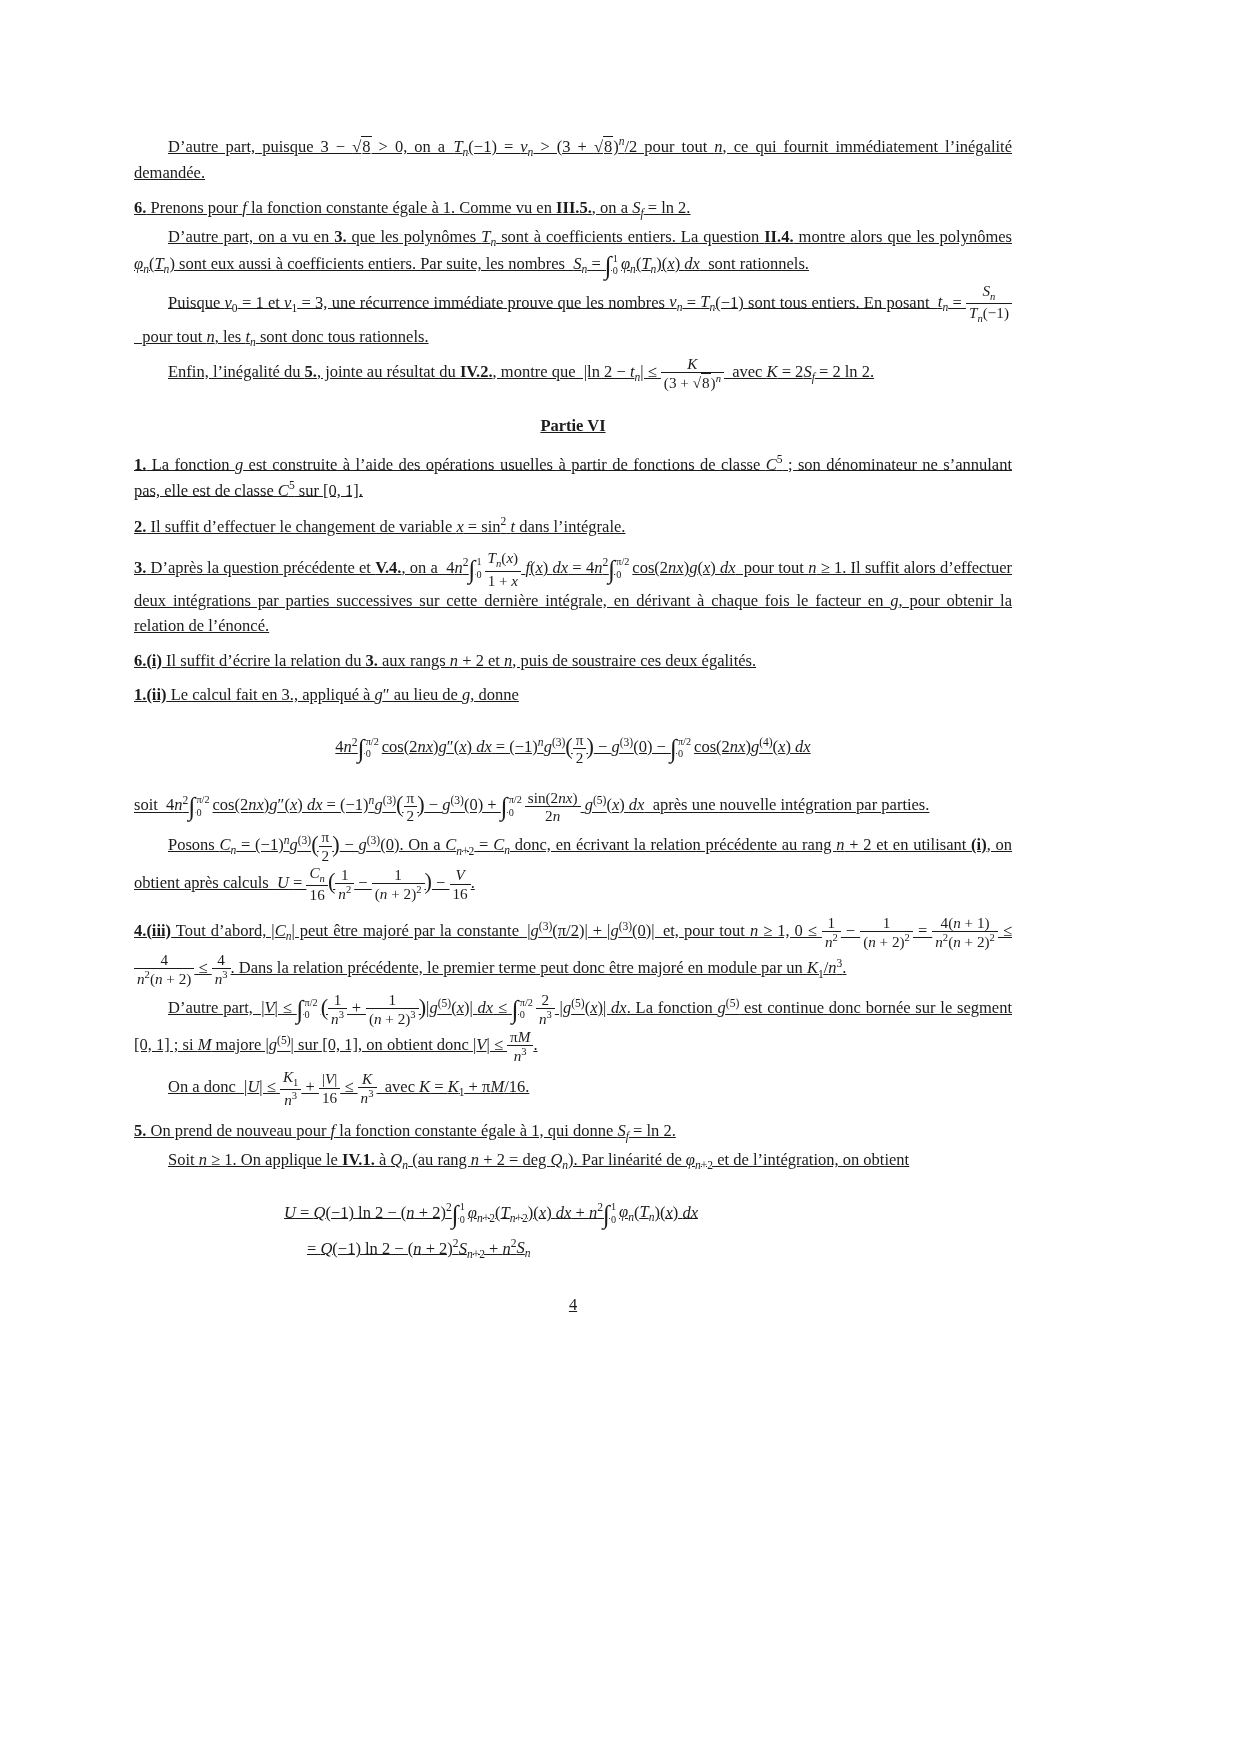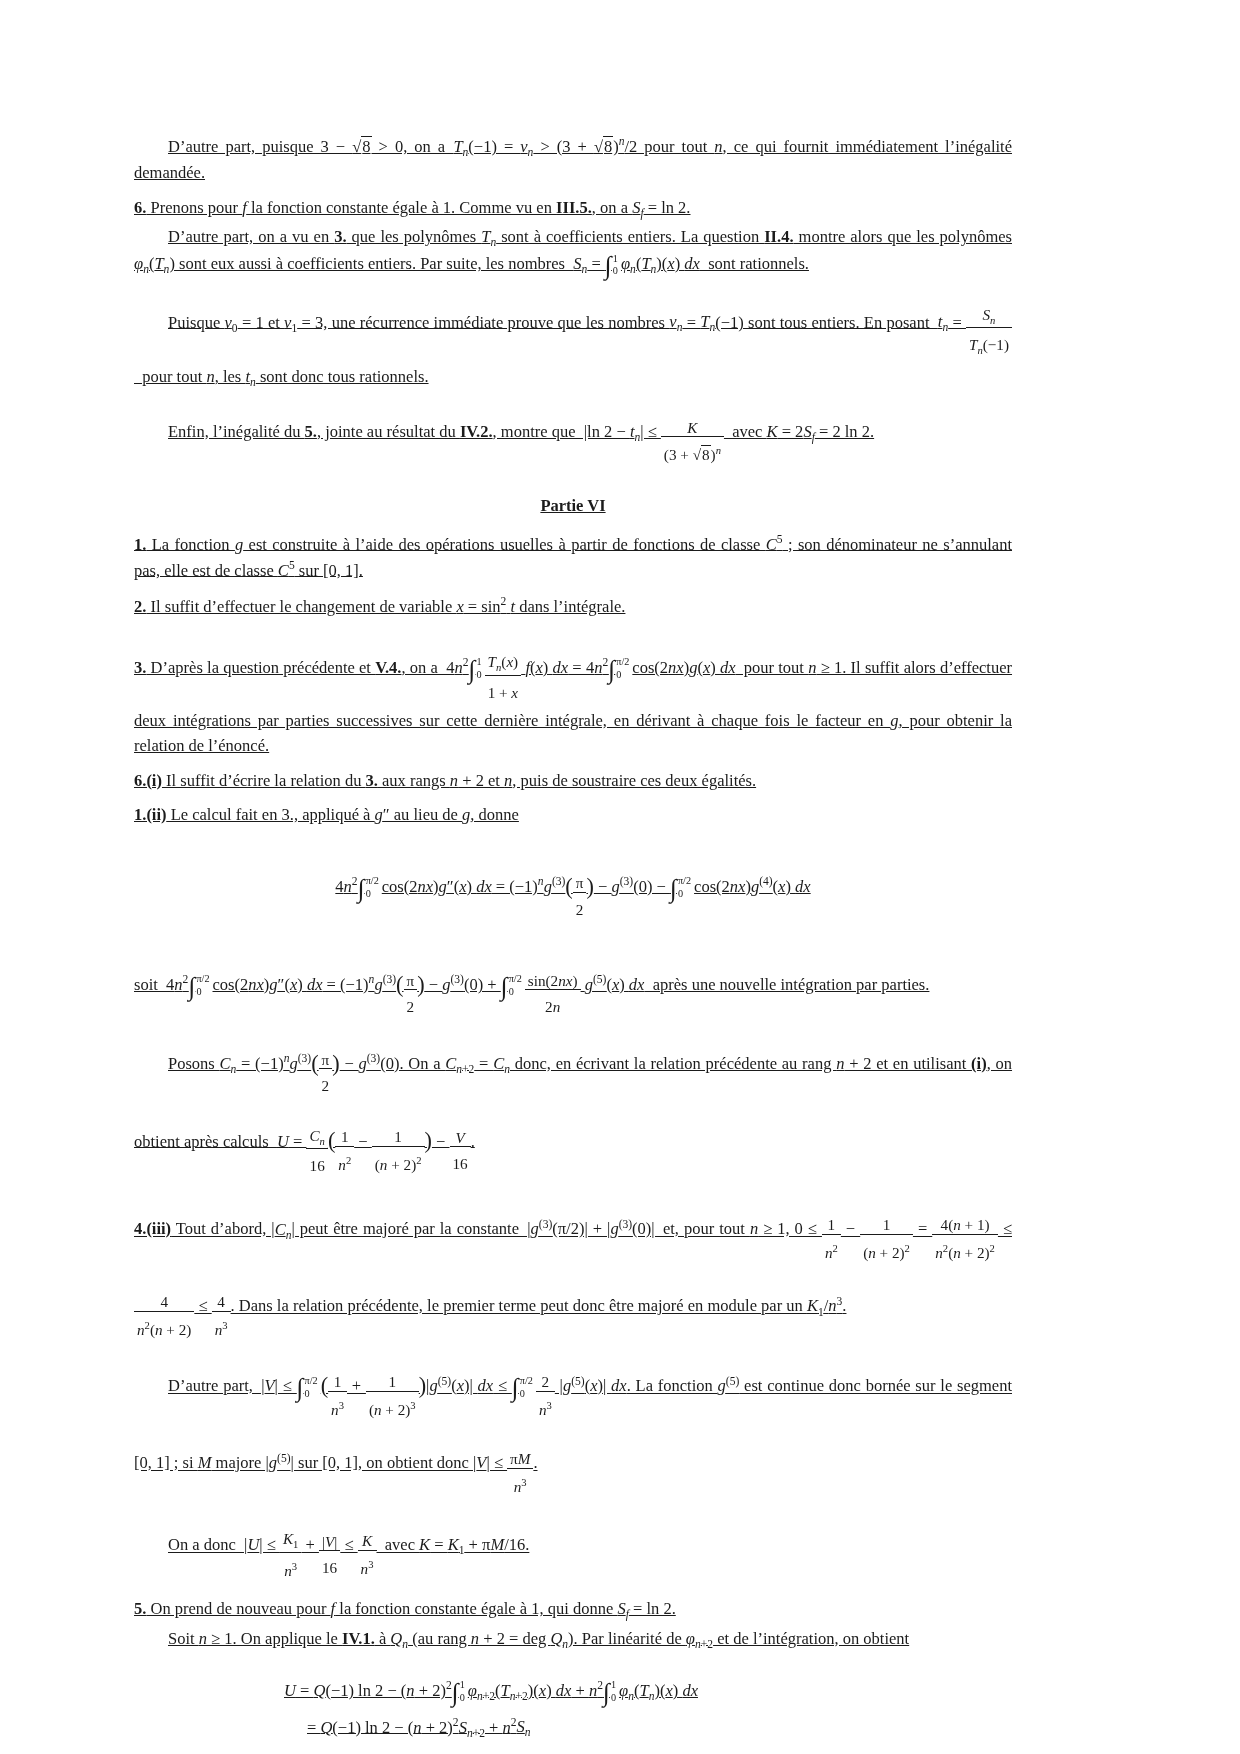--- a/index.html
+++ b/index.html
@@ -19,7 +19,7 @@
   i{font-style:italic;}
   sup,sub{font-size:0.7em;}
   .frac{display:inline-block;vertical-align:middle;text-align:center;
-        line-height:1.15;font-size:0.92em;text-indent:0;margin-top:24px;}
+        line-height:1.15;font-size:0.92em;text-indent:0;}
   .frac .n{display:block;padding:0 3px;}
   .frac .d{display:block;border-top:1px solid #1b1b1b;padding:8px 3px;}
   .ints{font-style:normal;font-size:1.55em;vertical-align:-0.2em;line-height:1;}

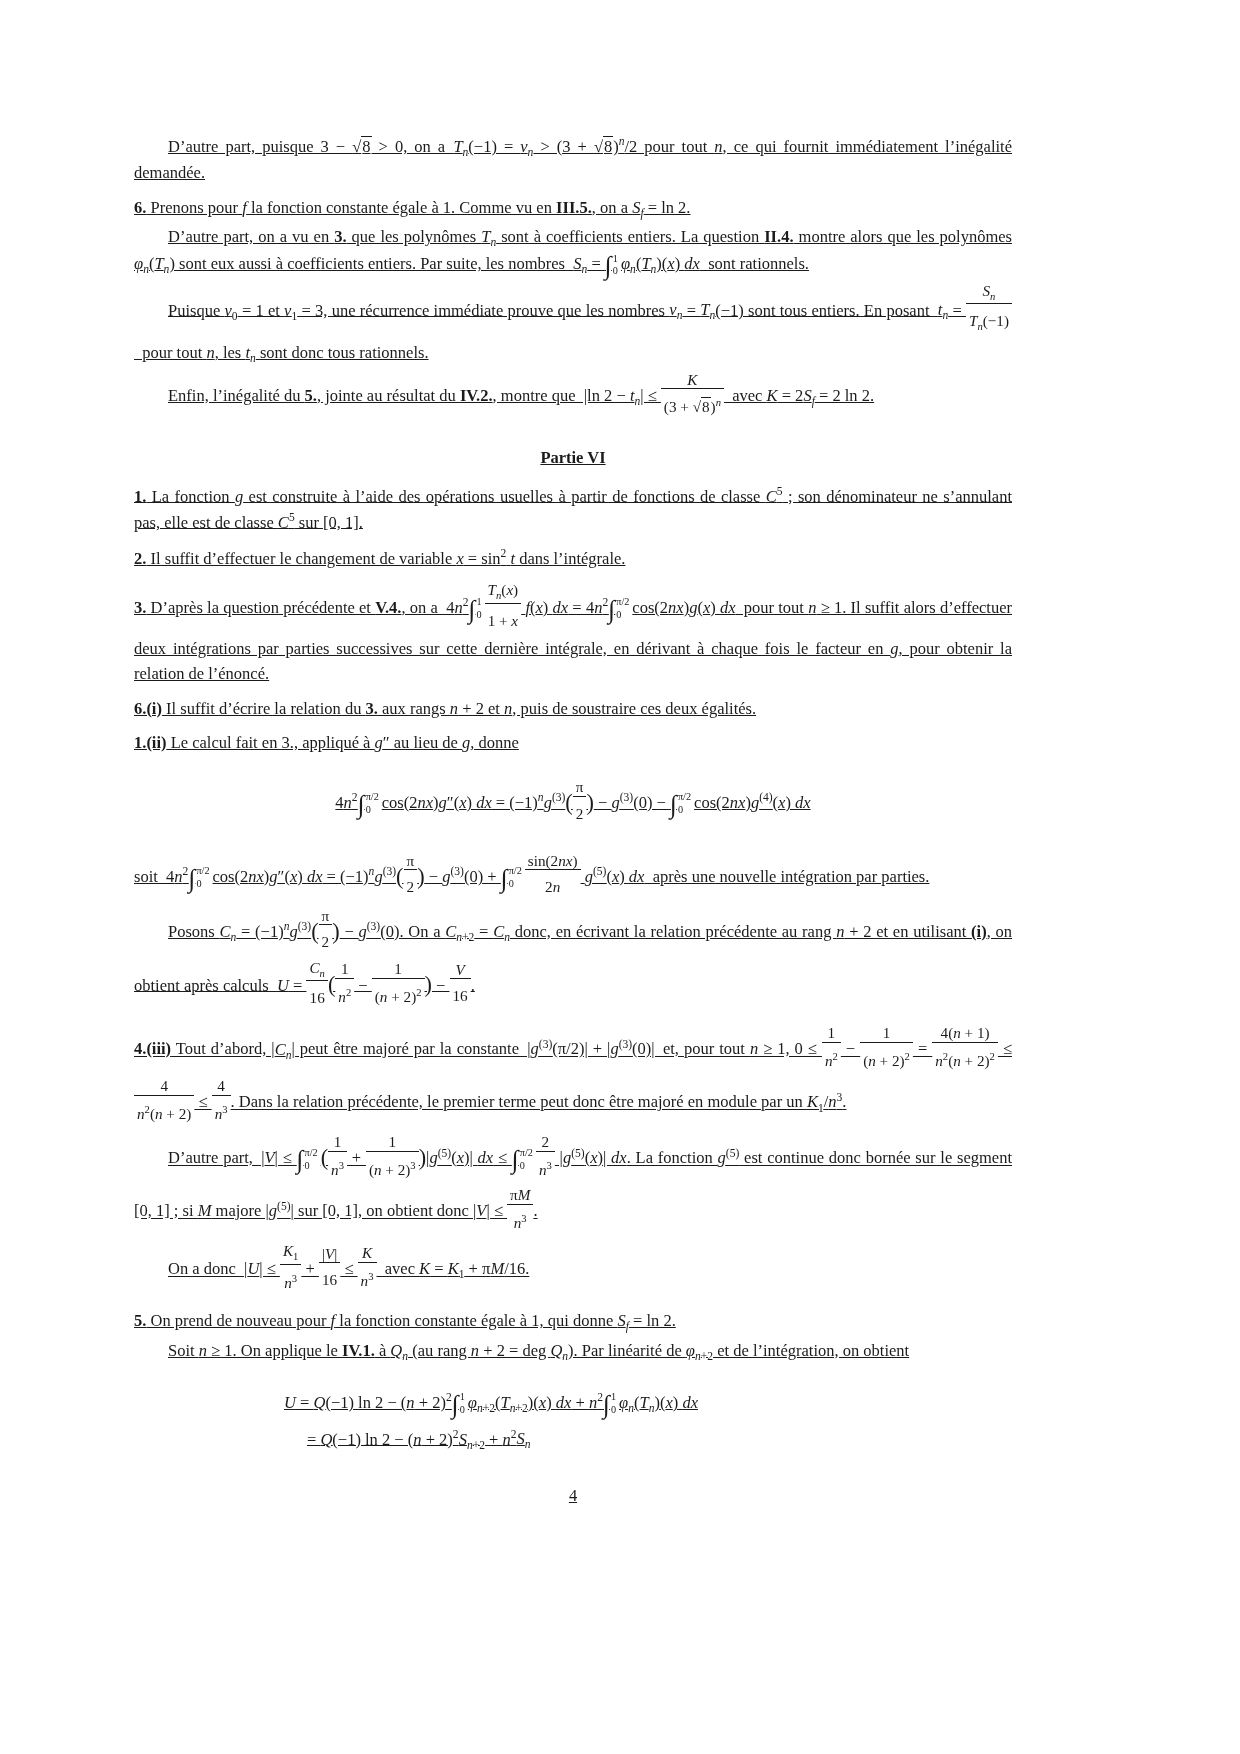--- a/index.html
+++ b/index.html
@@ -21,7 +21,7 @@
   .frac{display:inline-block;vertical-align:middle;text-align:center;
         line-height:1.15;font-size:0.92em;text-indent:0;}
   .frac .n{display:block;padding:0 3px;}
-  .frac .d{display:block;border-top:1px solid #1b1b1b;padding:8px 3px;}
+  .frac .d{display:block;border-top:1px solid #1b1b1b;padding:0 3px;}
   .ints{font-style:normal;font-size:1.55em;vertical-align:-0.2em;line-height:1;}
   .ilims{display:inline-flex;flex-direction:column;align-items:flex-start;
          font-size:0.62em;line-height:1.25;vertical-align:middle;

